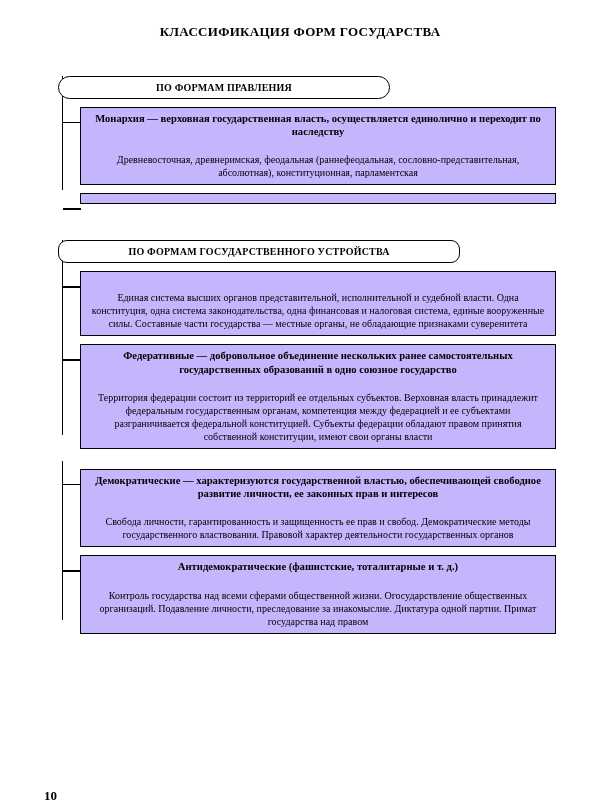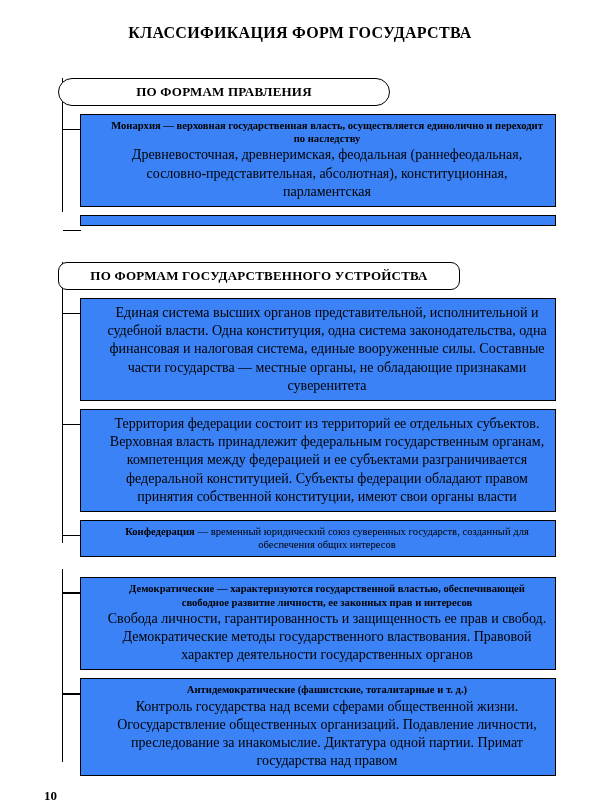--- a/index.html
+++ b/index.html
@@ -24,7 +24,7 @@
   }
   .page-title {
     text-align: center;
-    font-size: 16px;
+    font-size: 13px;
     font-weight: bold;
     letter-spacing: 0.3px;
     margin: 24px 0 0 0;

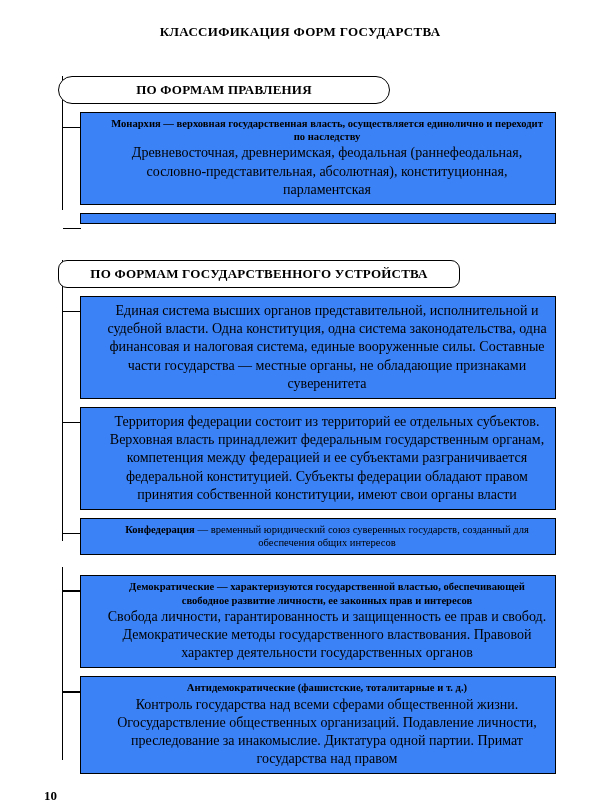--- a/index.html
+++ b/index.html
@@ -41,7 +41,7 @@
     border-radius: 14px;
     text-align: center;
     font-weight: bold;
-    font-size: 13px;
+    font-size: 10px;
     padding: 5px 10px 5px 10px;
     background: #fff;
     position: relative;

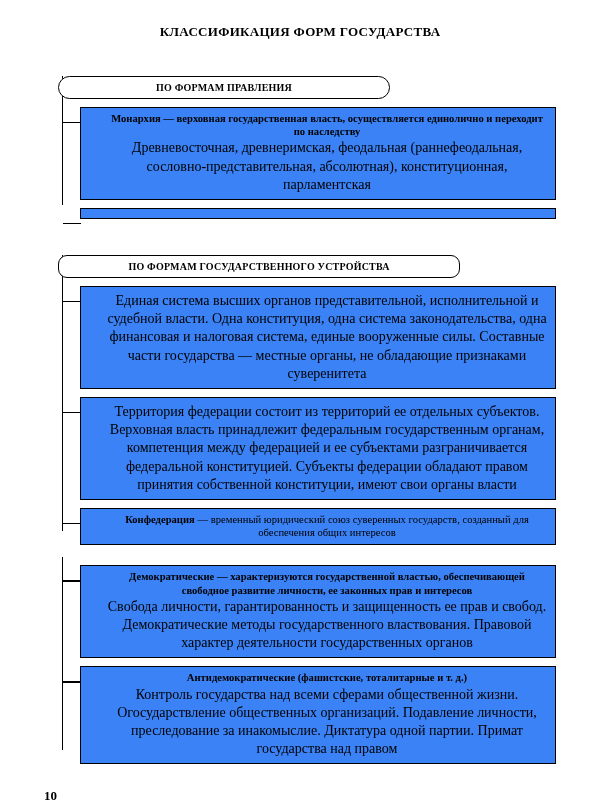--- a/index.html
+++ b/index.html
@@ -70,10 +70,10 @@
   }
   .box {
     border: 1.2px solid #000;
-    background: #3b82f6;
+    background: #c4b5fd;
     position: relative;
     margin-bottom: 8px;
-    padding: 4px 8px 5px 26px;
+    padding: 4px 8px 5px 8px;
     z-index: 2;
   }
   

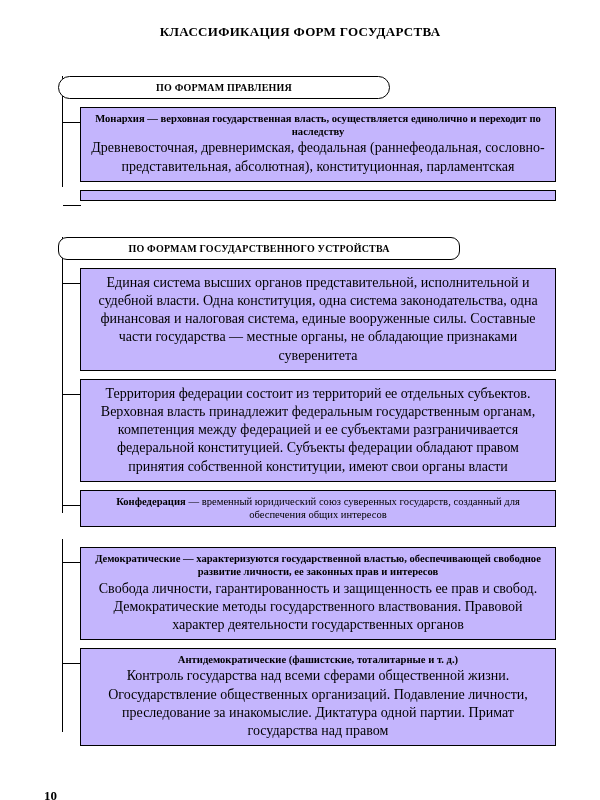--- a/index.html
+++ b/index.html
@@ -98,9 +98,9 @@
   }
   .box .body {
     text-align: center;
-    font-size: 14px;
+    font-size: 10px;
     line-height: 1.3;
-    margin-top: 1px;
+    margin-top: 15px;
   }
   .box.single .head {
     font-weight: bold;

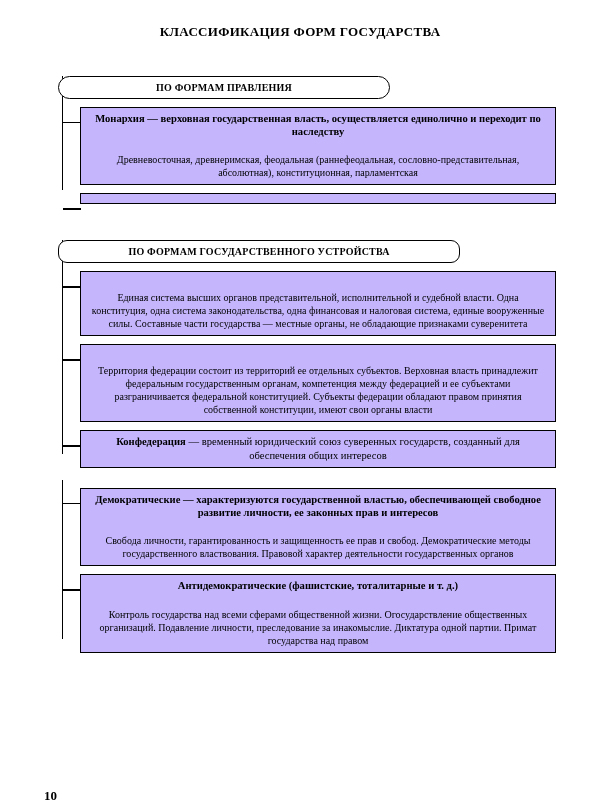--- a/index.html
+++ b/index.html
@@ -151,6 +151,7 @@
         </div>
 
         <div class="box">
+          <div class="head">Федеративные — добровольное объединение нескольких ранее самостоятельных государственных образований в одно союзное государство</div>
           <div class="body">Территория федерации состоит из территорий ее отдельных субъектов. Верховная власть принадлежит федеральным государственным органам, компетенция между федерацией и ее субъектами разграничивается федеральной конституцией. Субъекты федерации обладают правом принятия собственной конституции, имеют свои органы власти</div>
         </div>
 

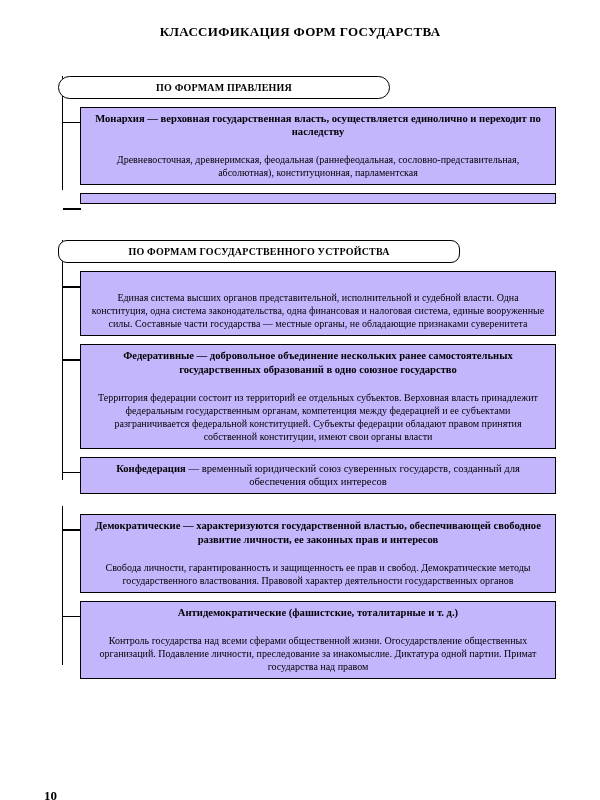--- a/index.html
+++ b/index.html
@@ -155,9 +155,6 @@
           <div class="body">Территория федерации состоит из территорий ее отдельных субъектов. Верховная власть принадлежит федеральным государственным органам, компетенция между федерацией и ее субъектами разграничивается федеральной конституцией. Субъекты федерации обладают правом принятия собственной конституции, имеют свои органы власти</div>
         </div>
 
-        <div class="box single">
-          <div class="head"><span>Конфедерация</span><span class="plain"> — временный юридический союз суверенных государств, созданный для обеспечения общих интересов</span></div>
-        </div>
 
       </div>
     </div>

